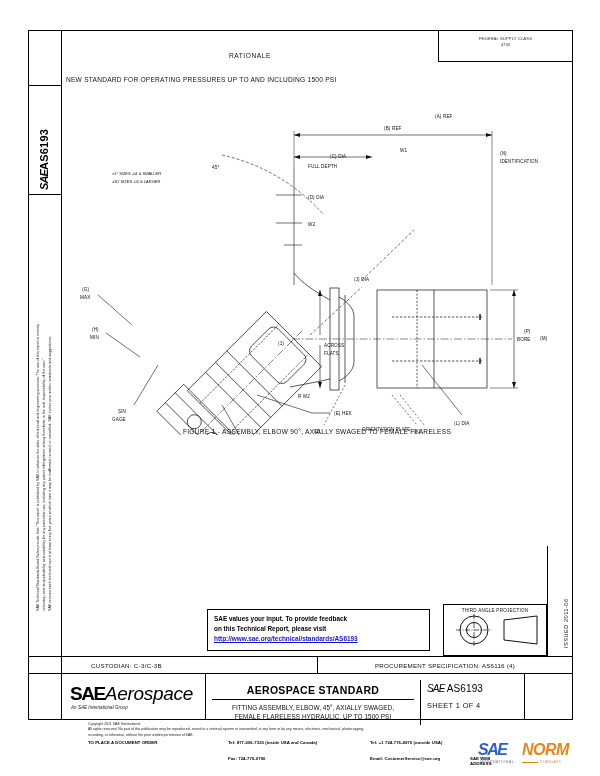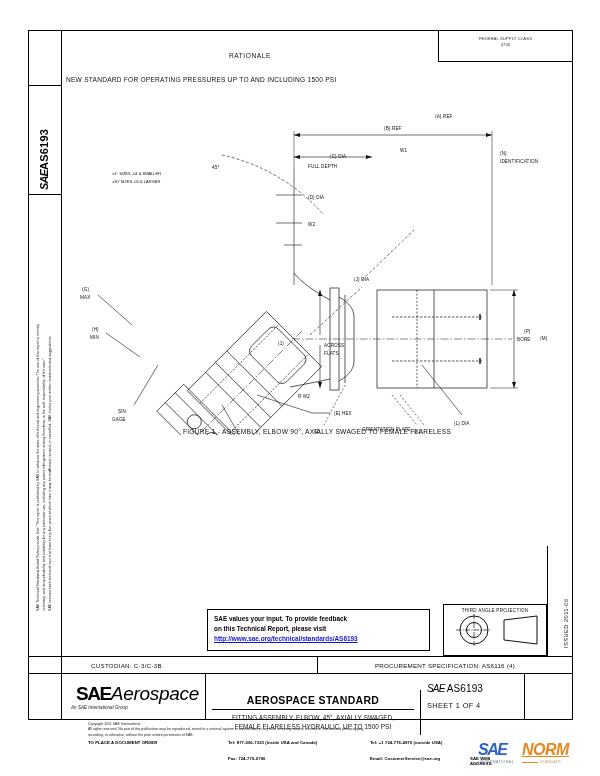--- a/index.html
+++ b/index.html
@@ -228,7 +228,6 @@
     line-height: 1;
     padding-left: 8px;
     color: #000;
-    text-align: center;
   }
   .sae-logo-main .aero {
     font-weight: normal;

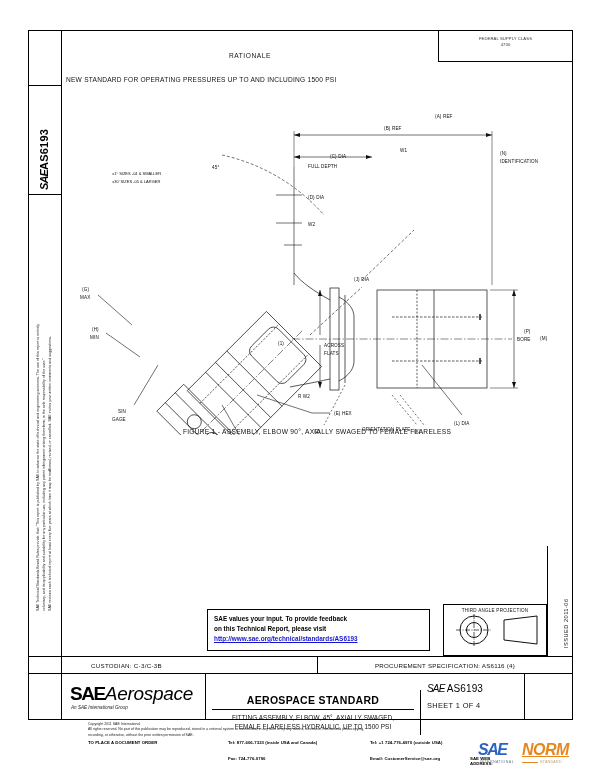--- a/index.html
+++ b/index.html
@@ -244,7 +244,7 @@
   }
   .tb-center {
     position: absolute;
-    left: 177px; top: 16px;
+    left: 177px; top: 6px;
     width: 215px; height: 45px;
     border-right: 1.3px solid #000;
   }

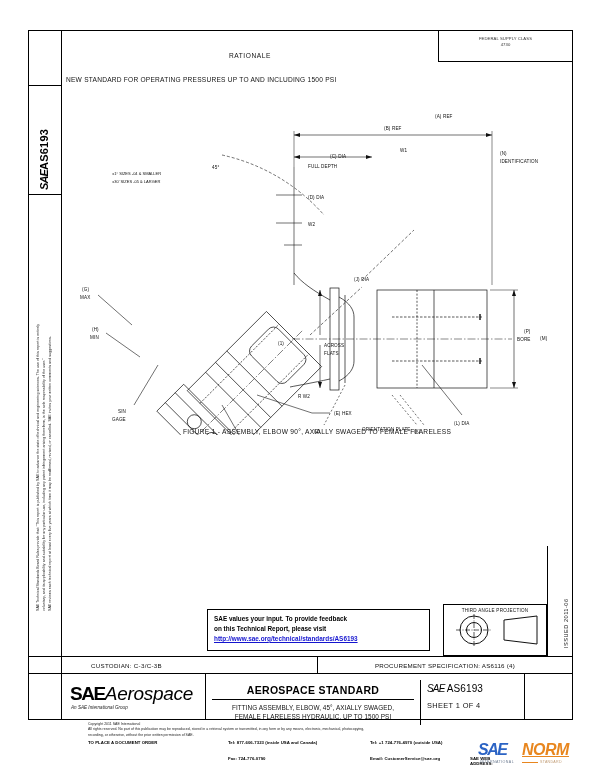--- a/index.html
+++ b/index.html
@@ -344,7 +344,6 @@
     font-style: italic;
     letter-spacing: -0.03em;
     color: #e8861e;
-    text-decoration: underline;
   }
   .wm-sub-l {
     position: absolute;

